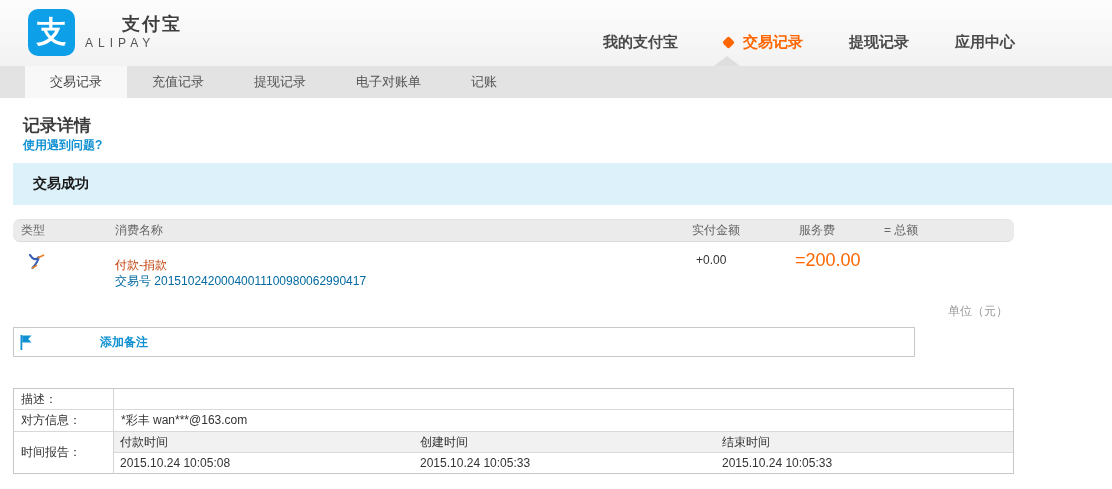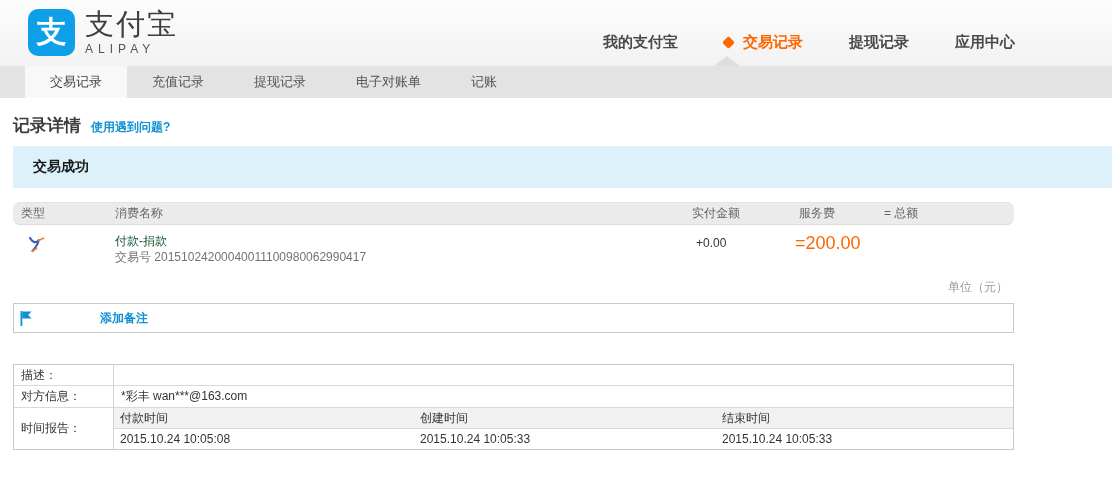--- a/index.html
+++ b/index.html
@@ -12,7 +12,7 @@
   .logo-mark { width:47px; height:47px; background:#0d9fe8; border-radius:10px; color:#fff;
     font-size:30px; font-weight:bold; display:flex; align-items:center; justify-content:center; }
   .logo-text { margin-left:10px; }
-  .logo-cn { font-size:29px; font-weight:normal; color:#3e3e3e; line-height:1.05; letter-spacing:2px; }
+  .logo-cn { font-size:18px; font-weight:bold; color:#3e3e3e; line-height:1.05; letter-spacing:2px;margin-left:37px; }
   .logo-en { font-size:12px; color:#555; letter-spacing:5px; margin-top:2px; }
   .top-nav { position:absolute; right:97px; top:33px; display:flex; gap:46px;
     font-size:15px; font-weight:bold; color:#4a4a4a; white-space:nowrap; }

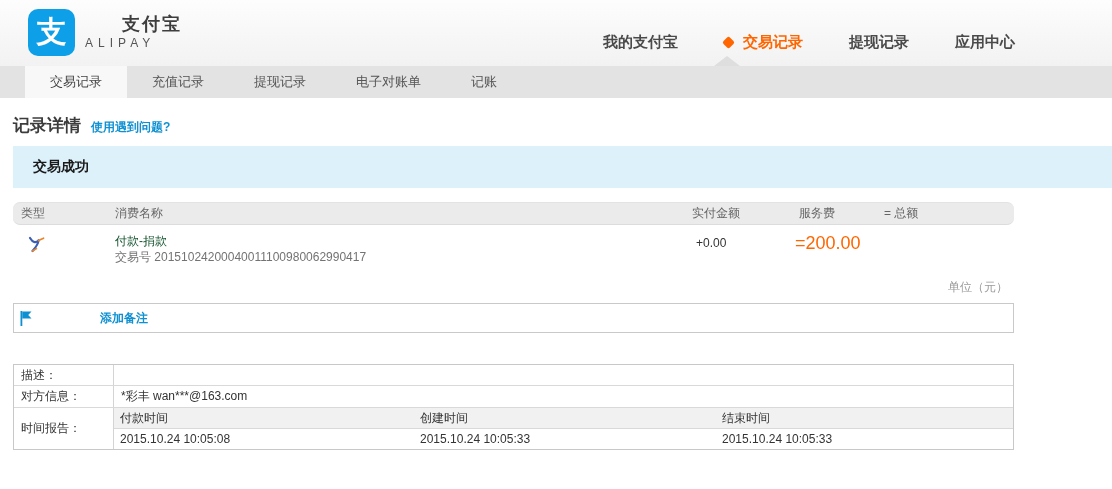--- a/index.html
+++ b/index.html
@@ -32,7 +32,7 @@
 
   
   .main { padding-left:13px; width:1014px; }
-  .title-row { margin-top:16px; display:flex; align-items:baseline; }
+  .title-row { margin-top:16px; display:flex; align-items:baseline;flex-direction:column; }
   .page-title { font-size:17px; font-weight:bold; color:#3c3c3c; }
   .help-link { margin-left:10px; font-size:12px; font-weight:bold; color:#0e90d2;
     text-decoration:none; cursor:pointer; }

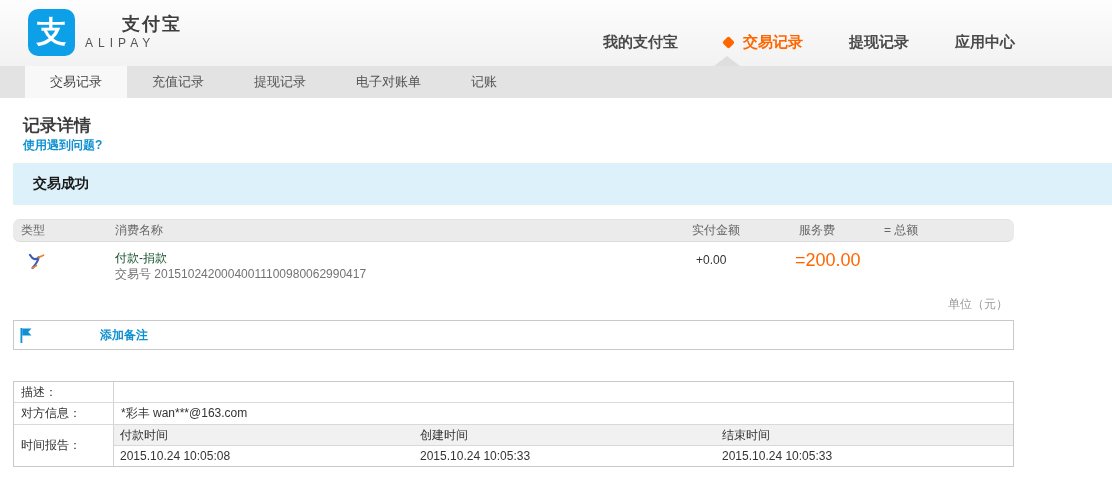--- a/index.html
+++ b/index.html
@@ -51,7 +51,7 @@
   .th-total { padding-left:4px; }
   .tx-row { padding-top:8px; padding-bottom:5px; }
   .cell-icon { padding-left:14px; padding-top:2px; }
-  .tx-name { color:#14532d; line-height:16px; }
+  .tx-name { color:#c2410c; line-height:16px;margin-top:7px; }
   .tx-tradeno { color:#737373; line-height:16px; }
   .cell-paid { text-align:right; padding-right:55px; padding-top:3px; color:#333; }
   .cell-fee { padding-left:20px; padding-top:3px; color:#333; }

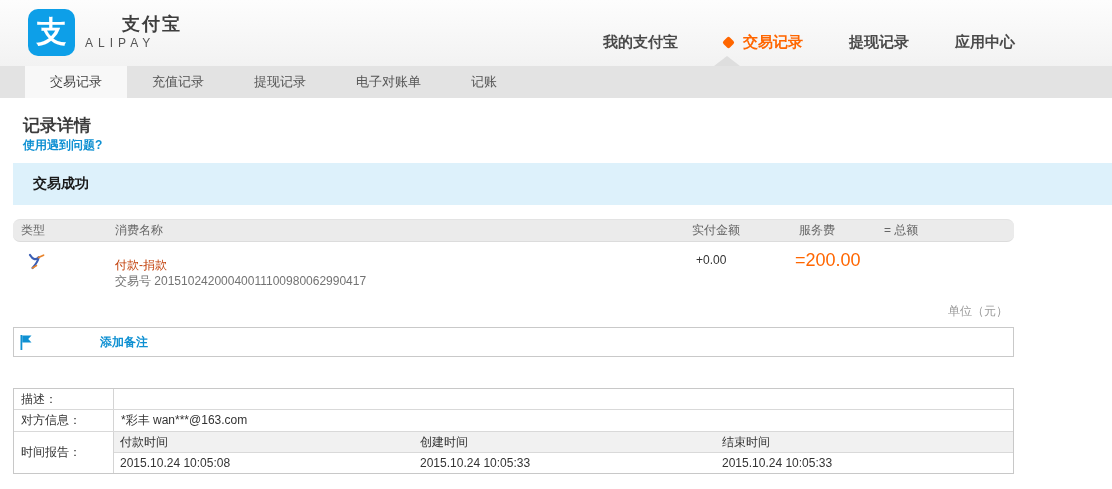--- a/index.html
+++ b/index.html
@@ -52,7 +52,7 @@
   .tx-row { padding-top:8px; padding-bottom:5px; }
   .cell-icon { padding-left:14px; padding-top:2px; }
   .tx-name { color:#c2410c; line-height:16px;margin-top:7px; }
-  .tx-tradeno { color:#737373; line-height:16px; }
+  .tx-tradeno { color:#0369a1; line-height:16px; }
   .cell-paid { text-align:right; padding-right:55px; padding-top:3px; color:#333; }
   .cell-fee { padding-left:20px; padding-top:3px; color:#333; }
   .cell-total { text-align:right; padding-right:24px; font-size:18px; color:#ff6600; line-height:20px; }

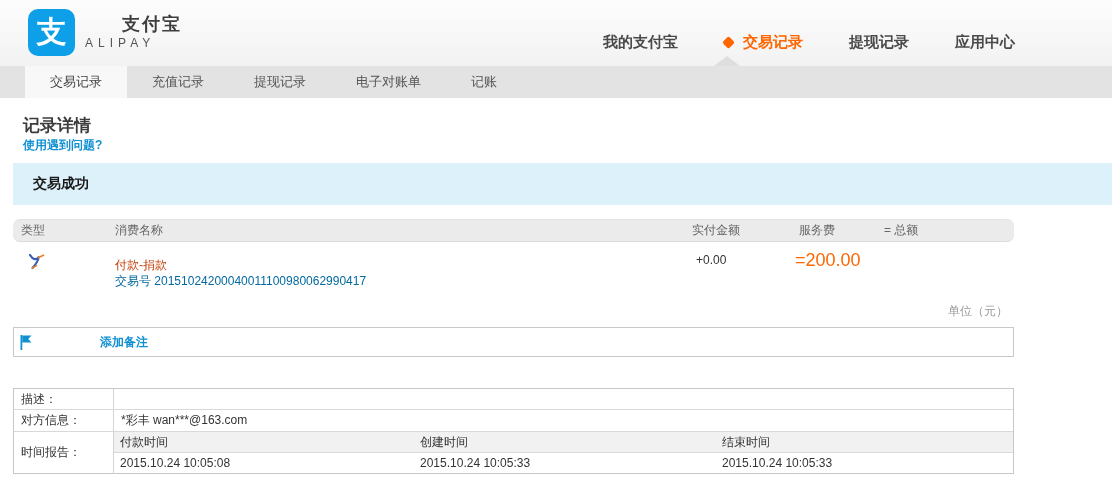--- a/index.html
+++ b/index.html
@@ -62,7 +62,7 @@
     font-size:12px; color:#9a9a9a; }
 
   
-  .remark-box { margin-top:7px; width:1001px; height:30px; border:1px solid #c9c9c9;
+  .remark-box { margin-top:7px; width:902px; height:30px; border:1px solid #c9c9c9;
     background:#fff; display:flex; align-items:center; }
   .flag-icon { margin-left:5px; display:inline-flex; }
   .remark-link { margin-left:67px; font-size:12px; font-weight:bold; color:#0e90d2;

